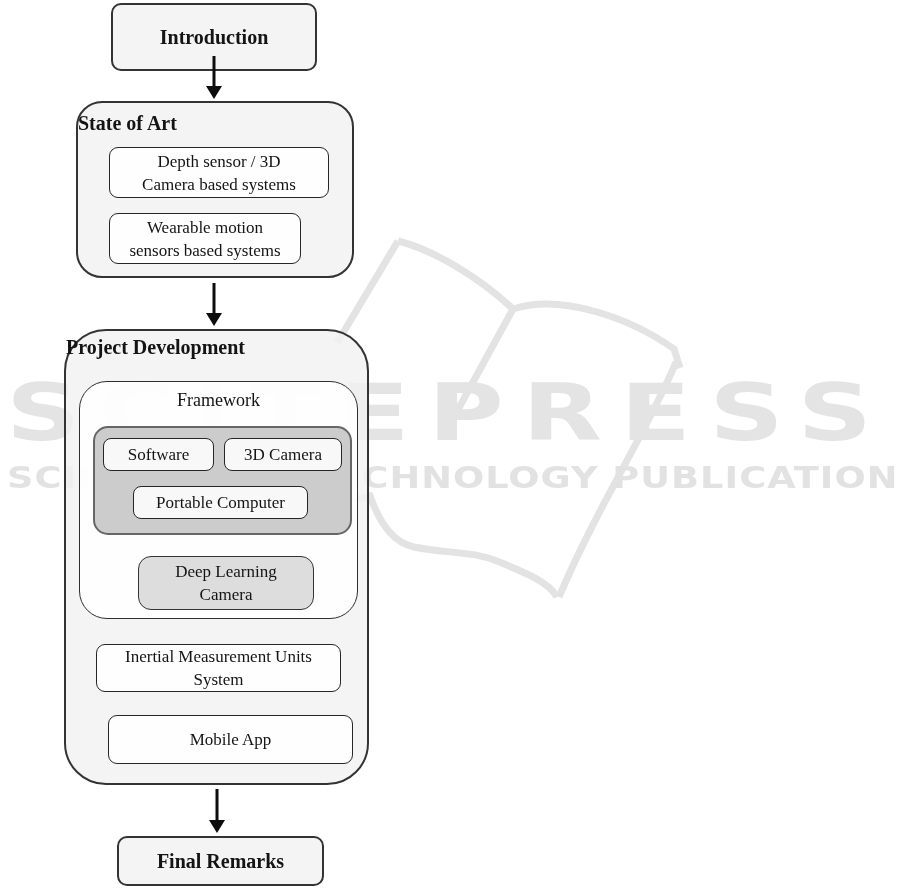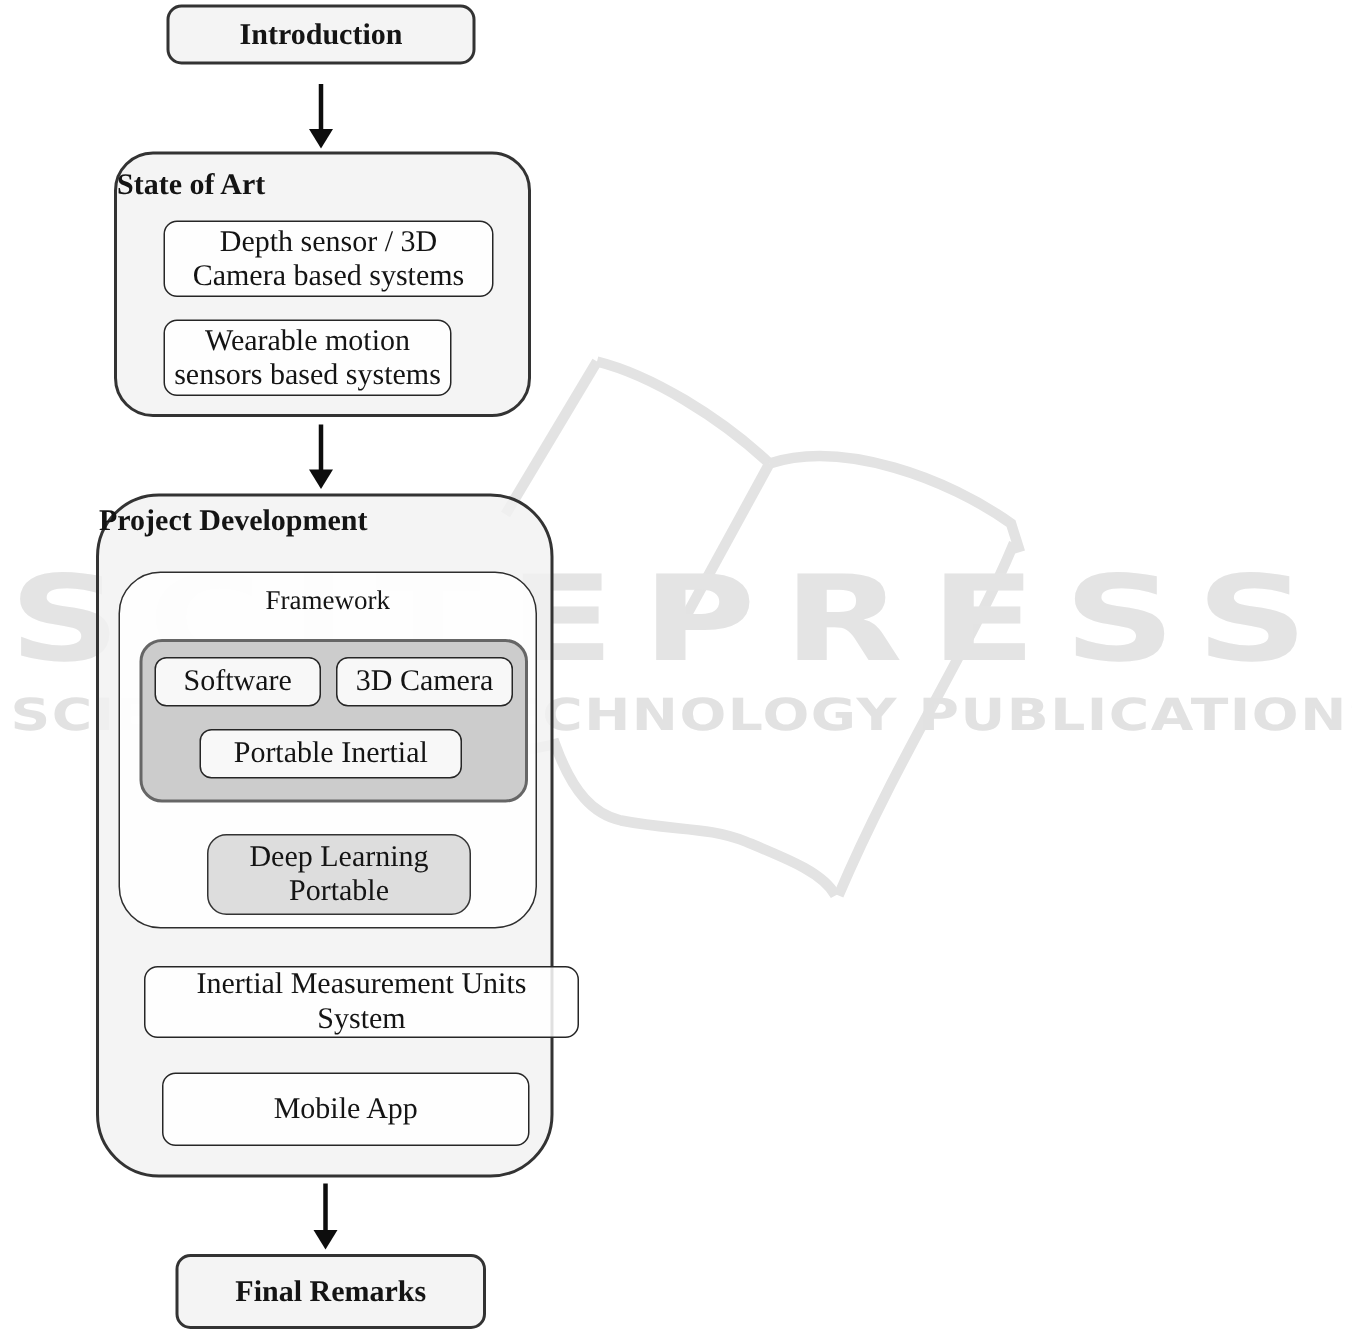--- a/index.html
+++ b/index.html
@@ -33,7 +33,7 @@
   .leaf{display:flex;flex-direction:column;justify-content:center;align-items:center;
         text-align:center;font-size:20px;line-height:23px;}
 
-  .intro      {left:111px;top:3px;  width:206px;height:40px;}
+  .intro      {left:111px;top:3px;  width:206px;height:68px;}
   .soa        {left:76px; top:101px;width:278px;height:177px;}
   .soa-title  {padding-top:9px;}
   .depth      {left:31px; top:44px; width:220px;height:51px;}

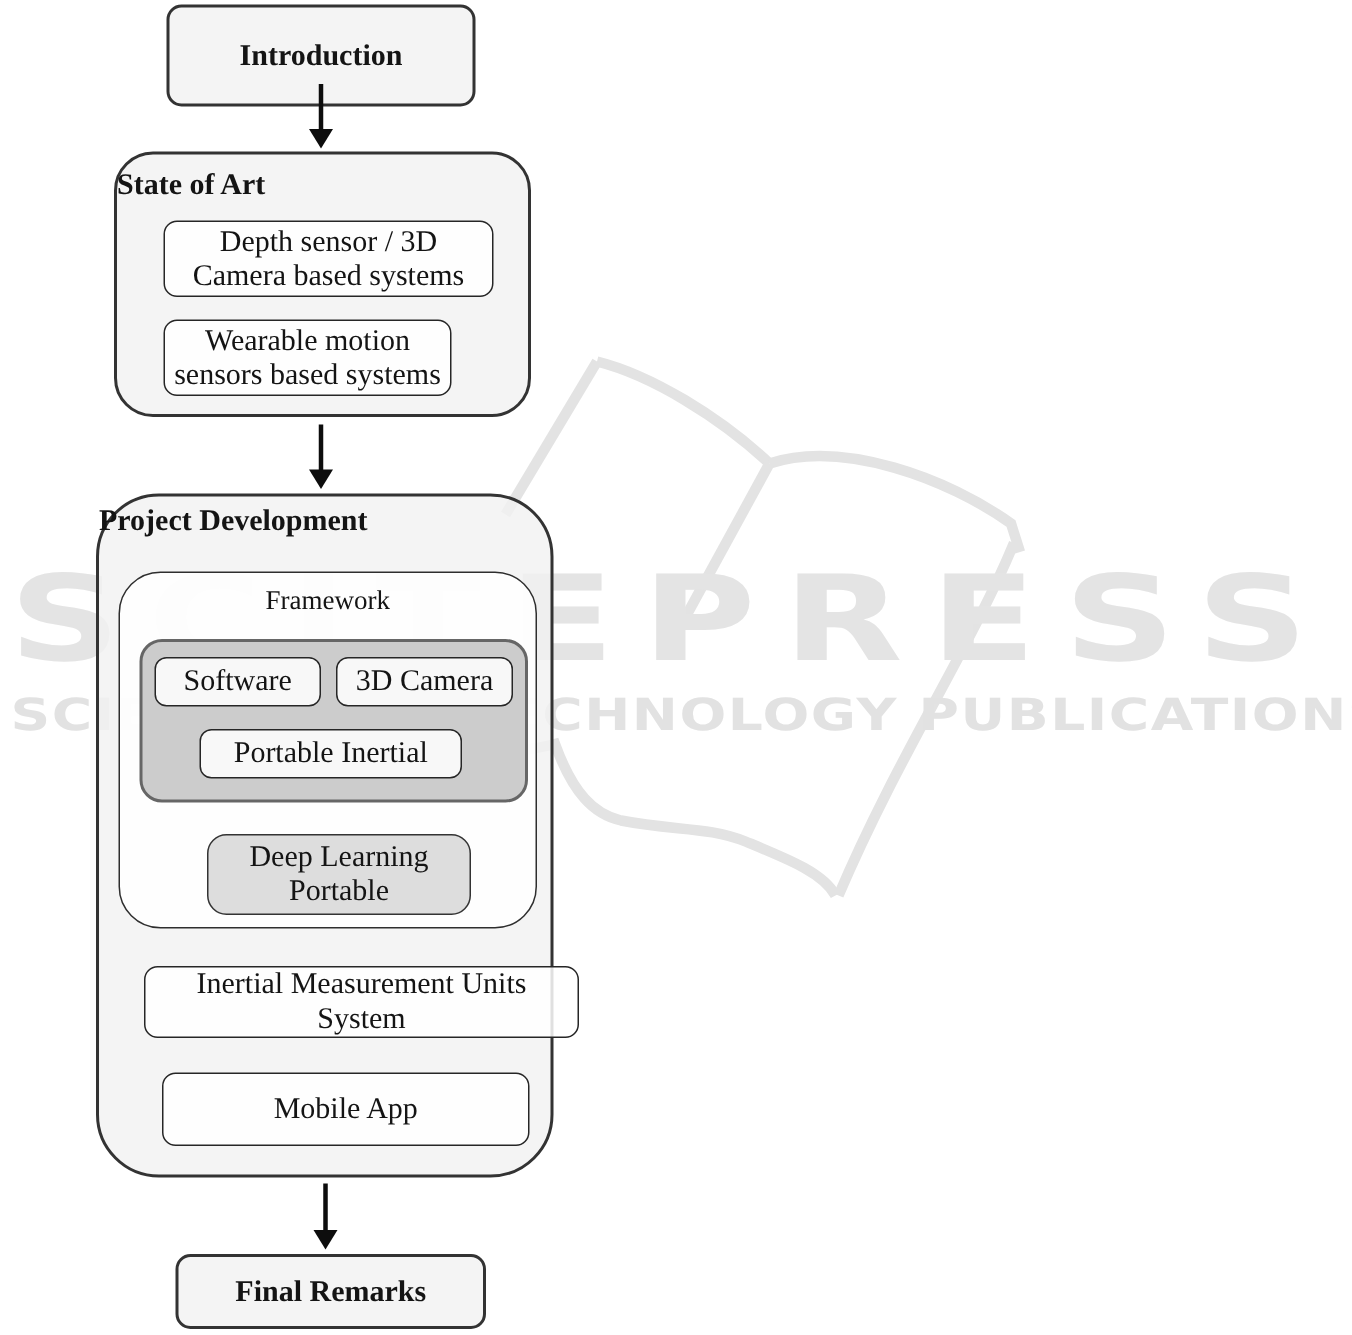--- a/index.html
+++ b/index.html
@@ -31,7 +31,7 @@
   .rwhite{border:1.5px solid #262626;border-radius:9px;background:rgba(255,255,255,0.85);}
   .title{font-weight:bold;font-size:20px;text-align:left;}
   .leaf{display:flex;flex-direction:column;justify-content:center;align-items:center;
-        text-align:center;font-size:20px;line-height:23px;}
+        text-align:center;font-size:17px;line-height:23px;}
 
   .intro      {left:111px;top:3px;  width:206px;height:68px;}
   .soa        {left:76px; top:101px;width:278px;height:177px;}

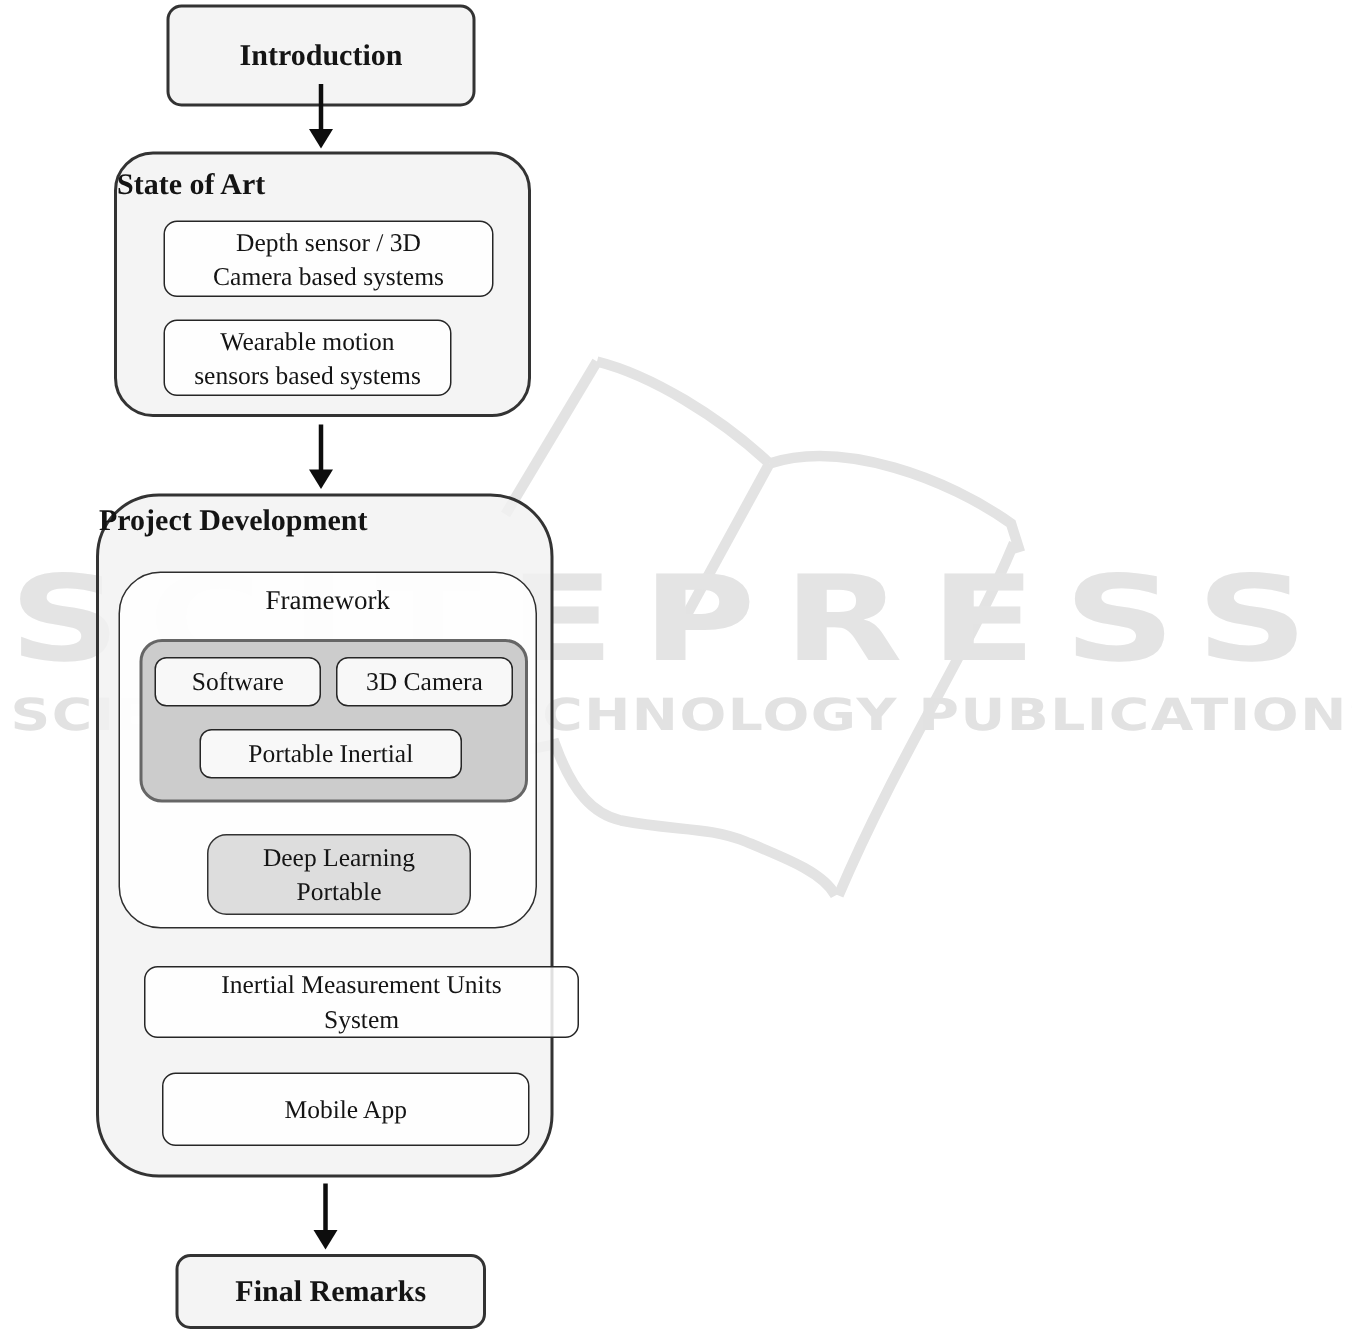--- a/index.html
+++ b/index.html
@@ -128,7 +128,7 @@
           <span>3D Camera</span>
         </div>
         <div class="node rwhite portable leaf">
-          <span>Portable Inertial</span>
+          <span>Portable Computer</span>
         </div>
       </div>
 

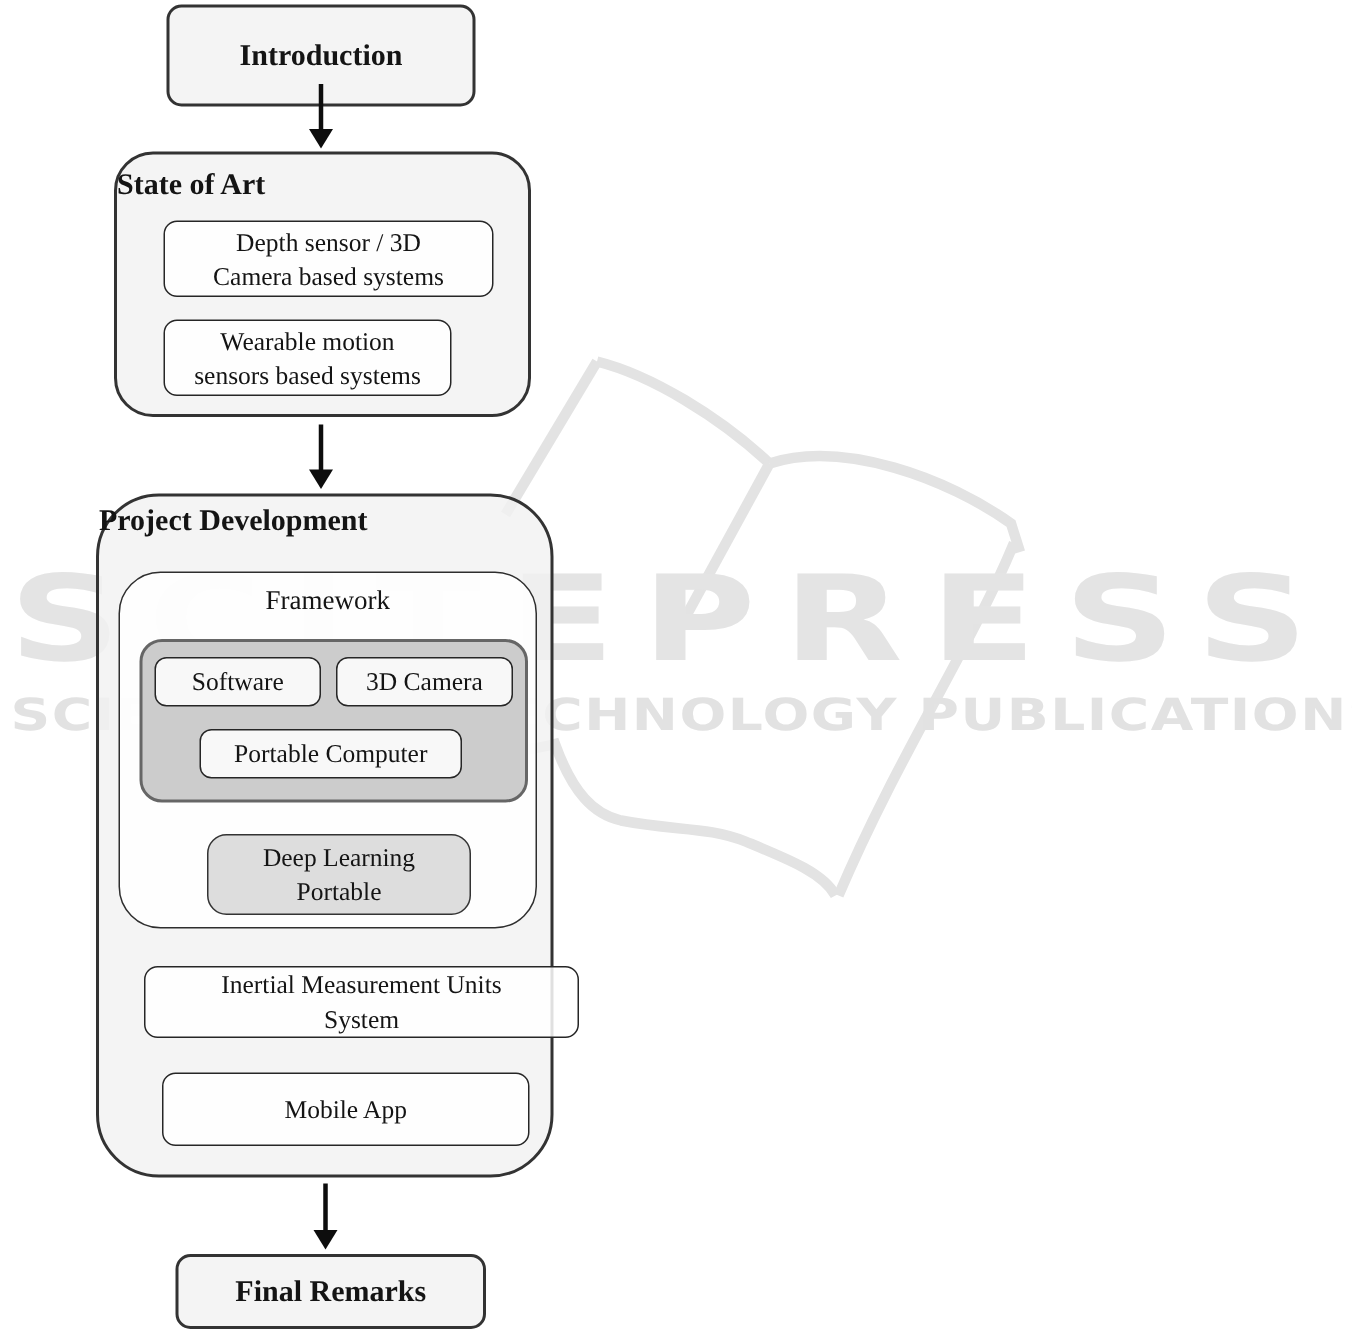--- a/index.html
+++ b/index.html
@@ -134,7 +134,7 @@
 
       <div class="node deep leaf">
         <span>Deep Learning</span>
-        <span>Portable</span>
+        <span>Camera</span>
       </div>
     </div>
 

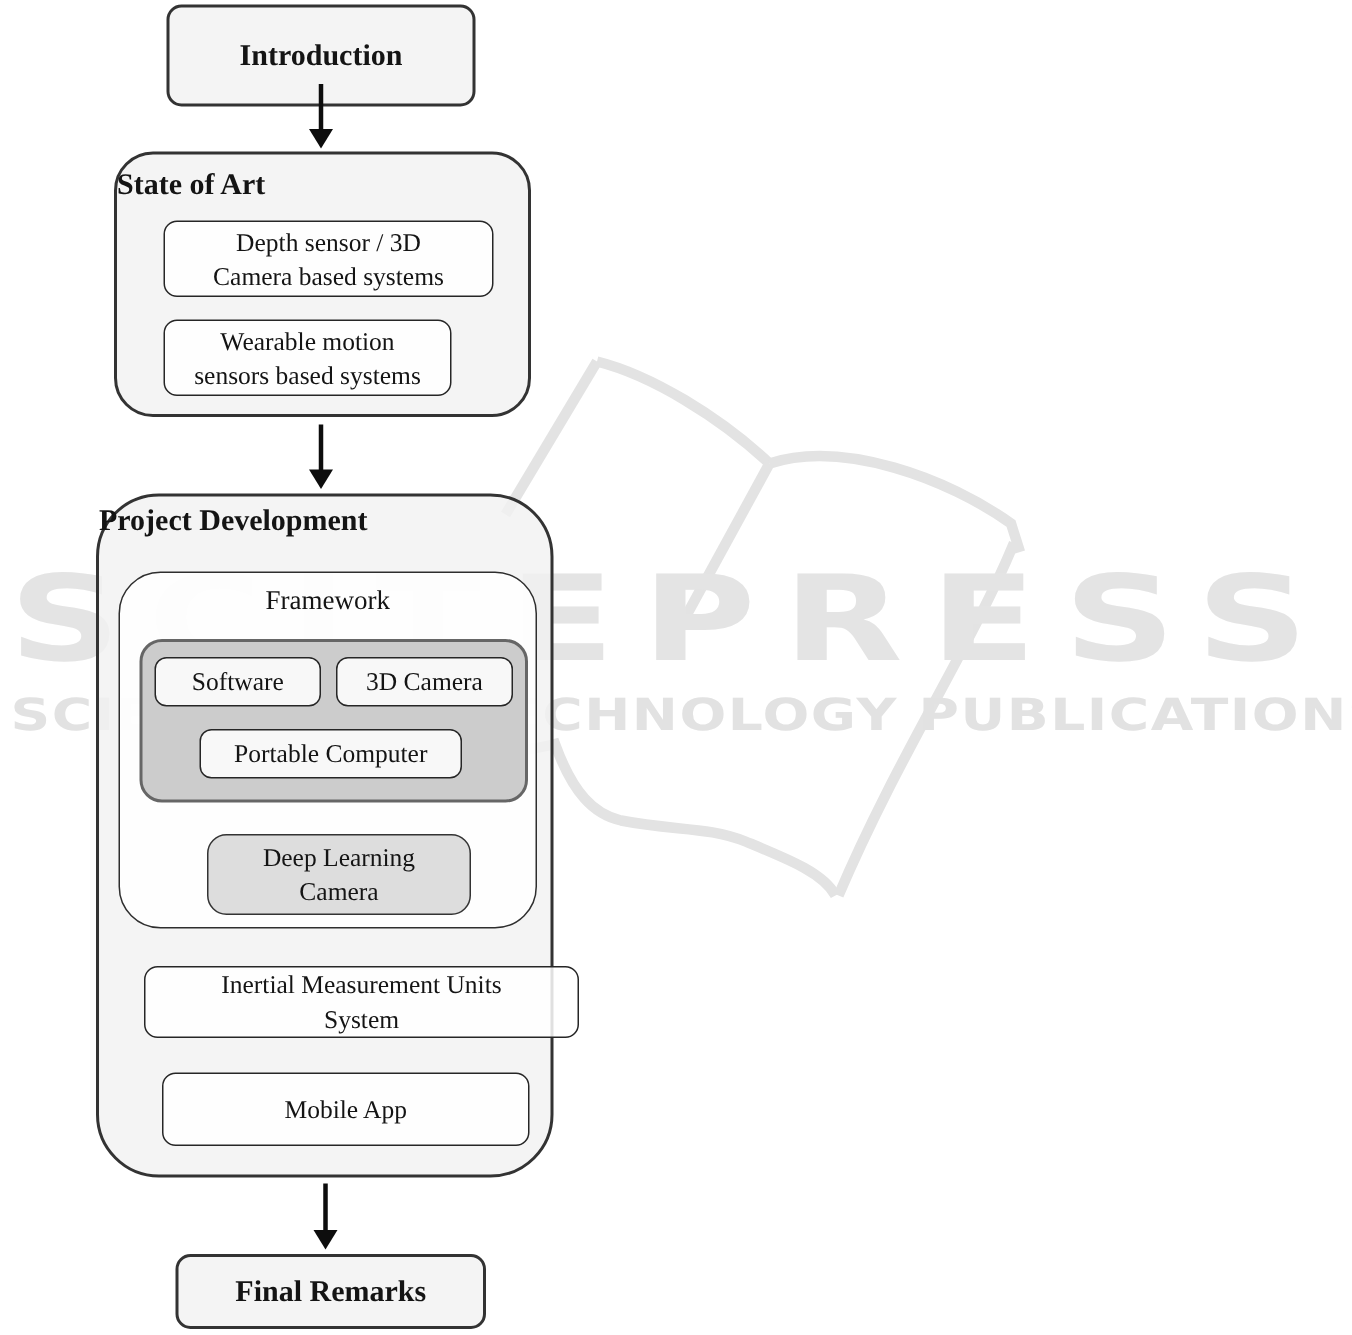--- a/index.html
+++ b/index.html
@@ -51,7 +51,7 @@
   .portable   {left:38px; top:58px;width:175px;height:33px;border-radius:8px;}
   .deep       {left:58px; top:174px;width:176px;height:54px;border-radius:13px;
                border:1.8px solid #333333;background:rgba(217,217,217,0.9);}
-  .imu        {left:30px; top:313px;width:290px;height:48px;}
+  .imu        {left:30px; top:313px;width:245px;height:48px;}
   .mobile     {left:42px; top:384px;width:245px;height:49px;text-align:right;}
 
   .final      {left:117px;top:836px;width:207px;height:50px;}

